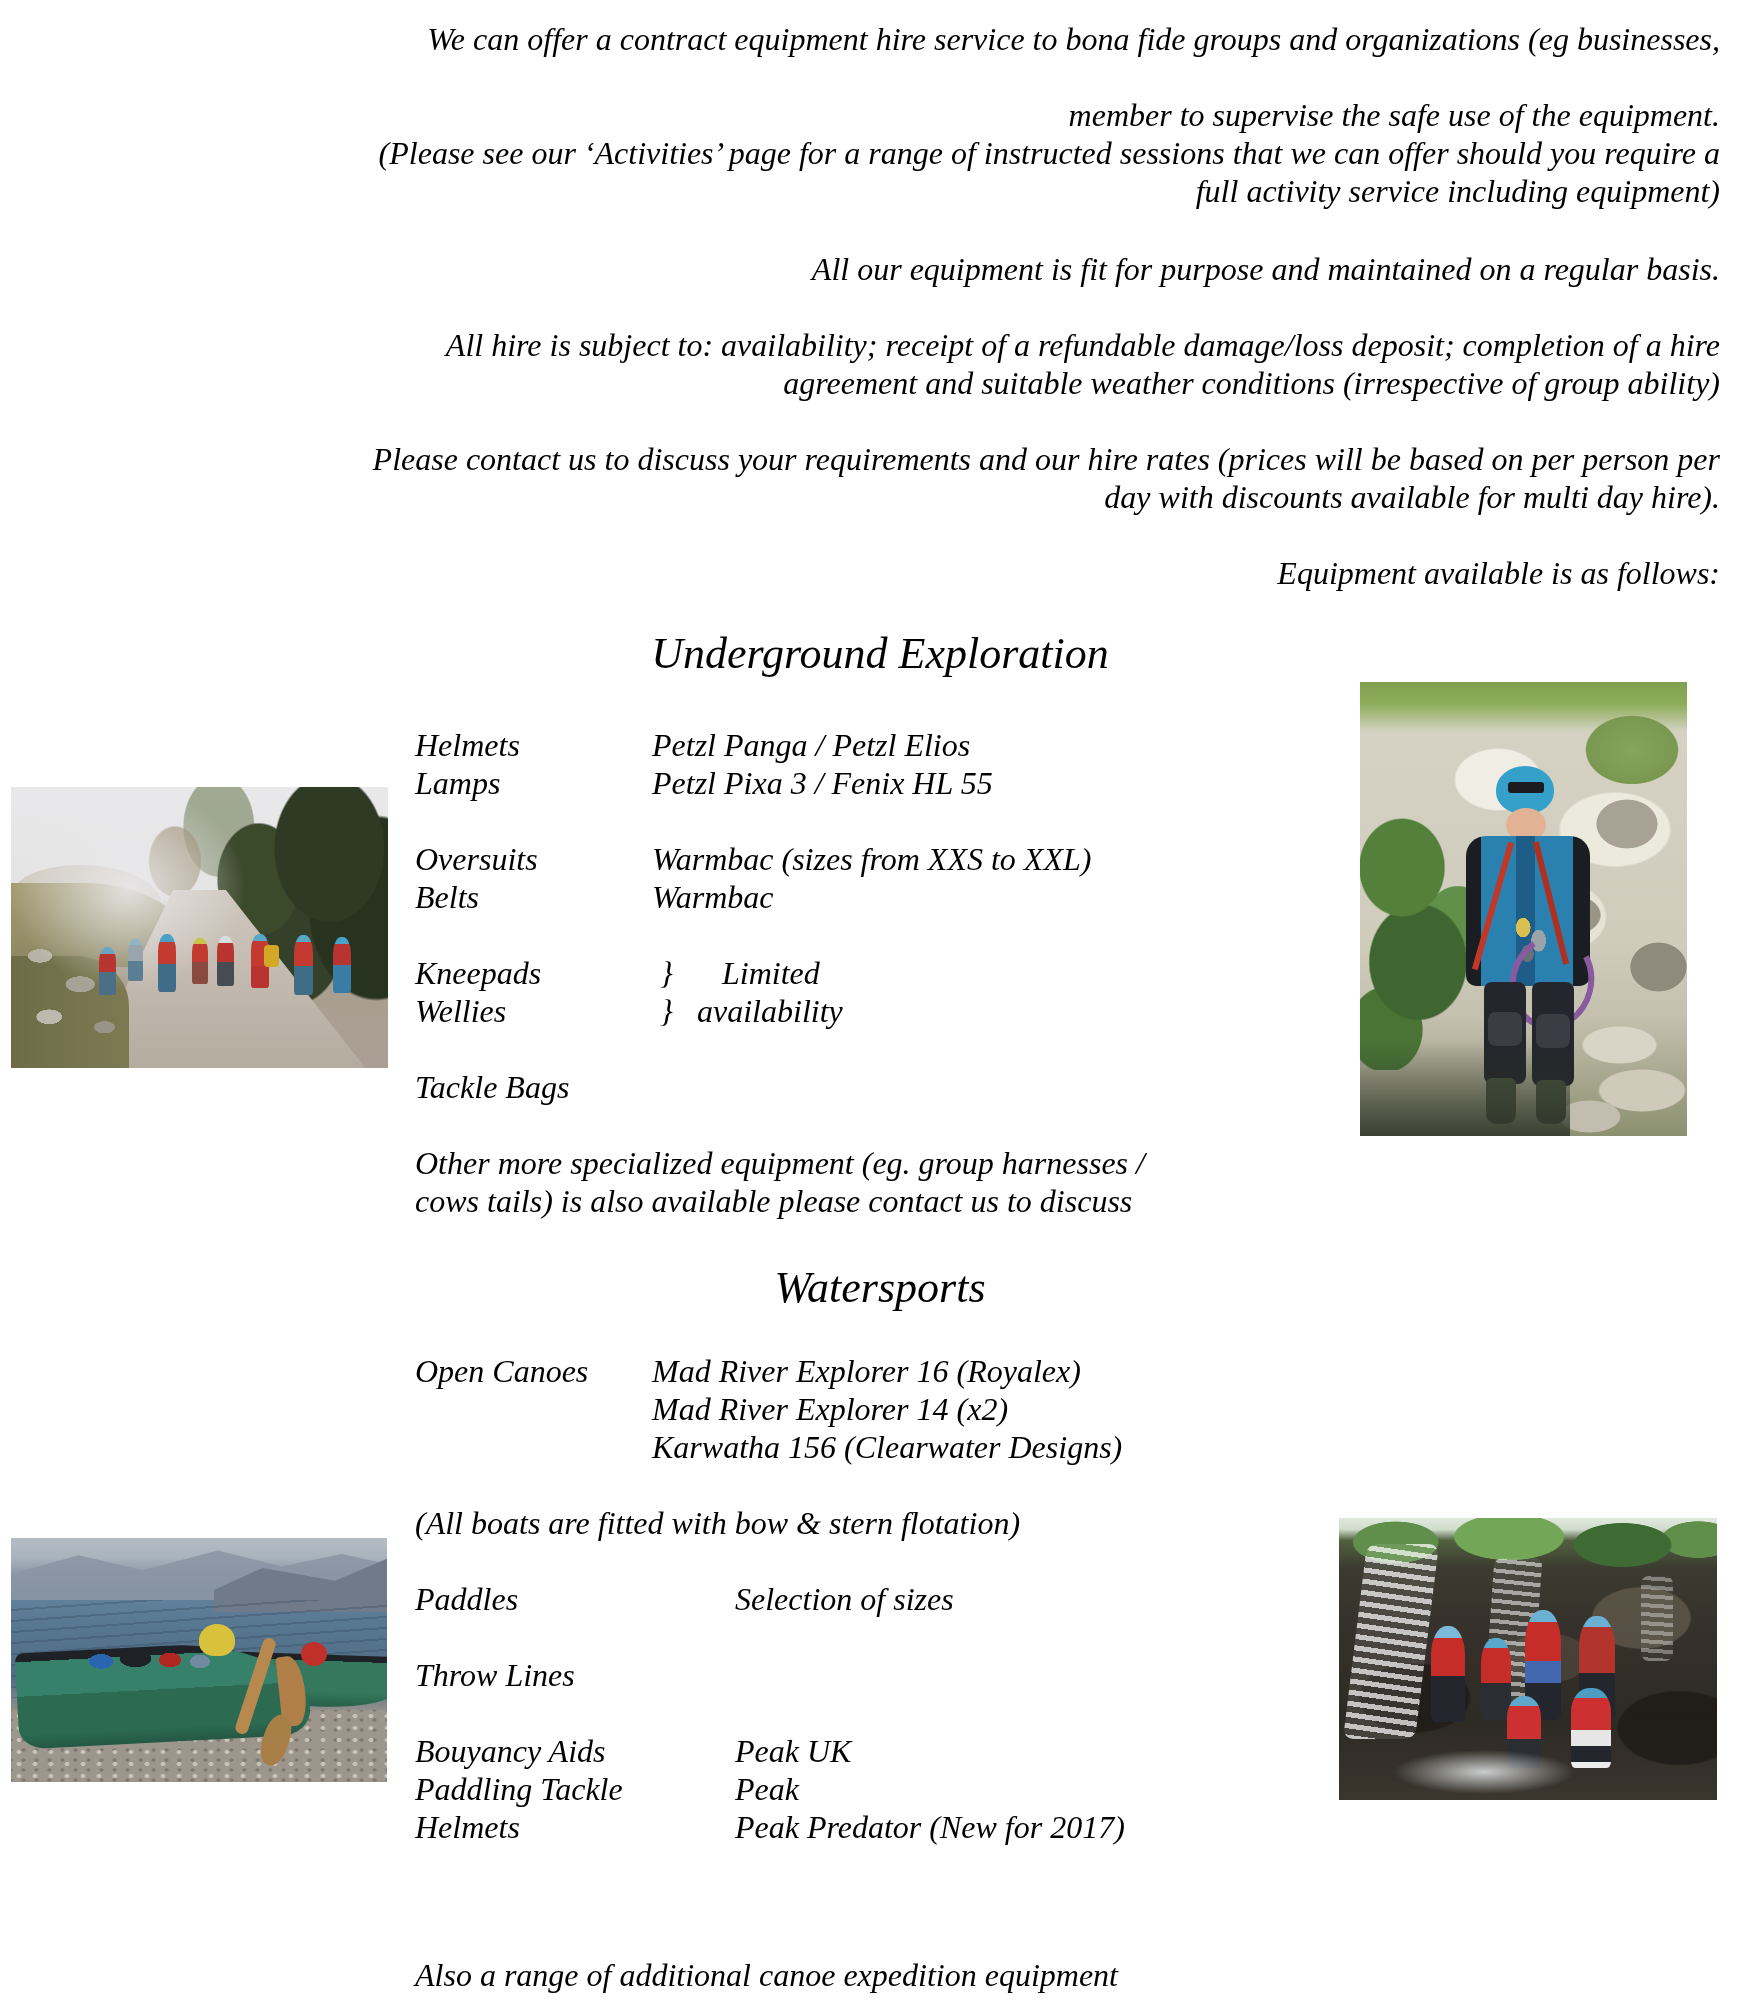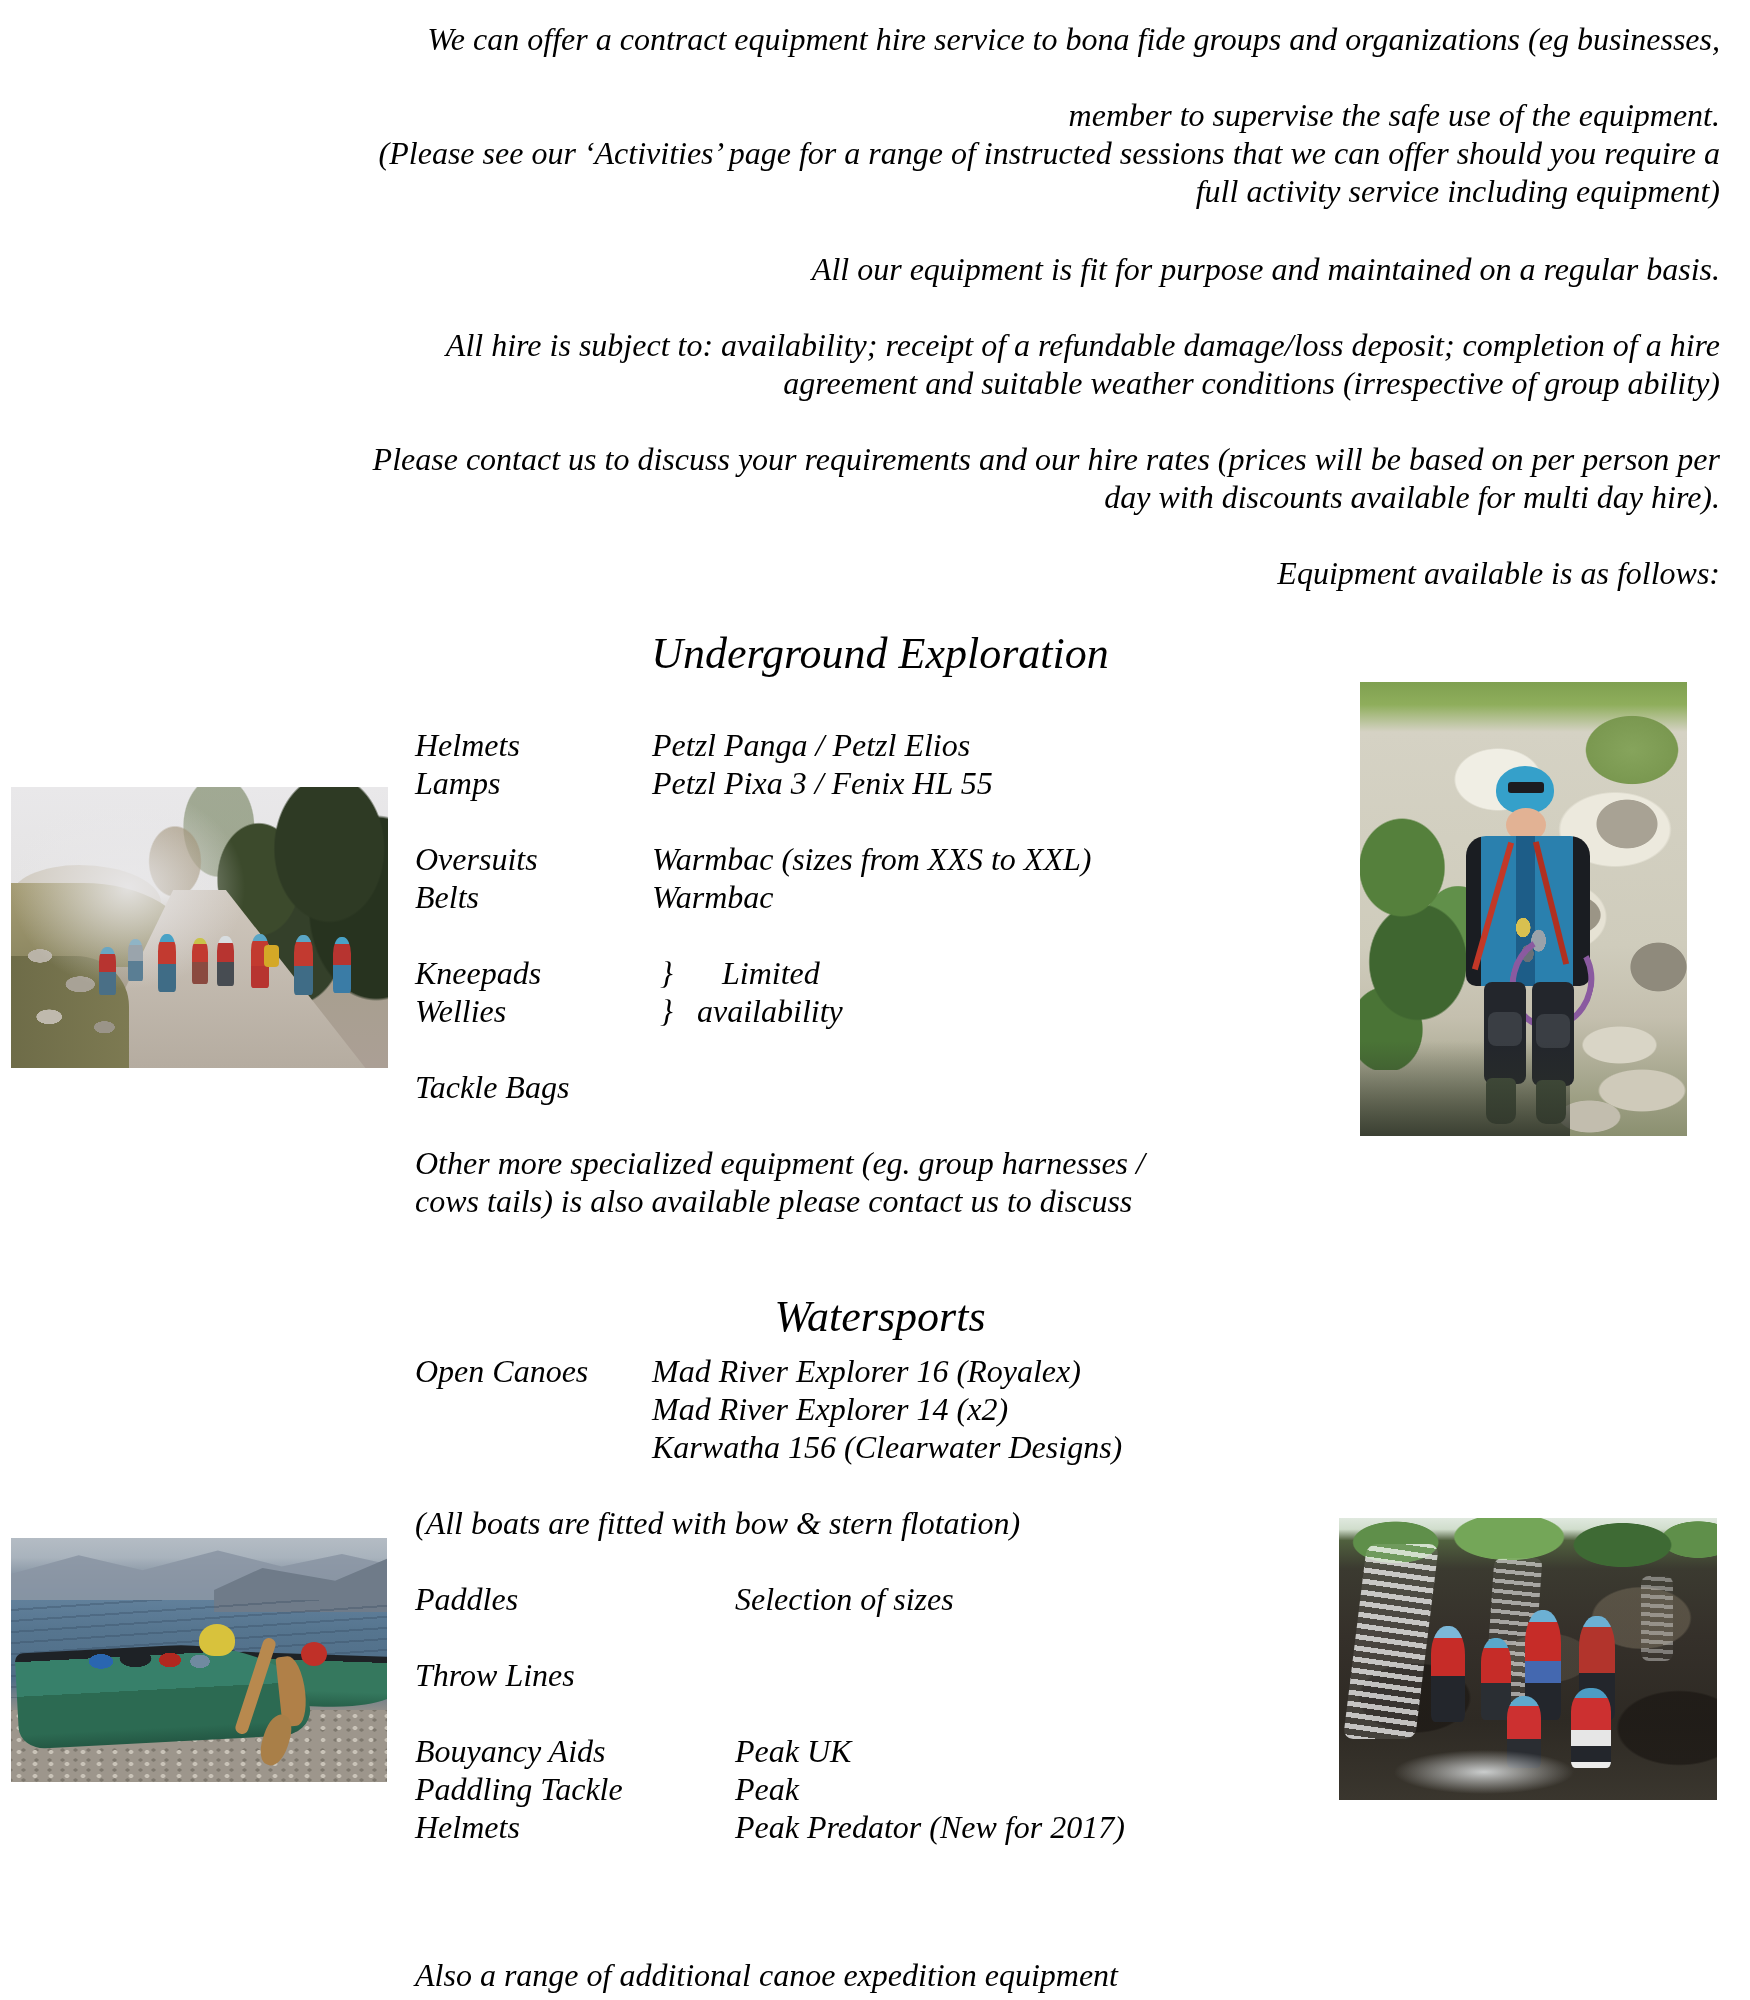--- a/index.html
+++ b/index.html
@@ -132,7 +132,7 @@
   .ph4-spray{left:55px;bottom:6px;width:180px;height:44px;background:radial-gradient(closest-side,rgba(240,244,246,.8),rgba(240,244,246,0));}
   
   .p1{top:20px;} .p2{top:250px;} .p3{top:326px;} .p4{top:440px;} .p5{top:554px;}
-  .h-ue{top:628px;} .h-ws{top:1262px;margin-top:29px;}
+  .h-ue{top:628px;} .h-ws{top:1262px;}
 </style>
 </head>
 <body>

